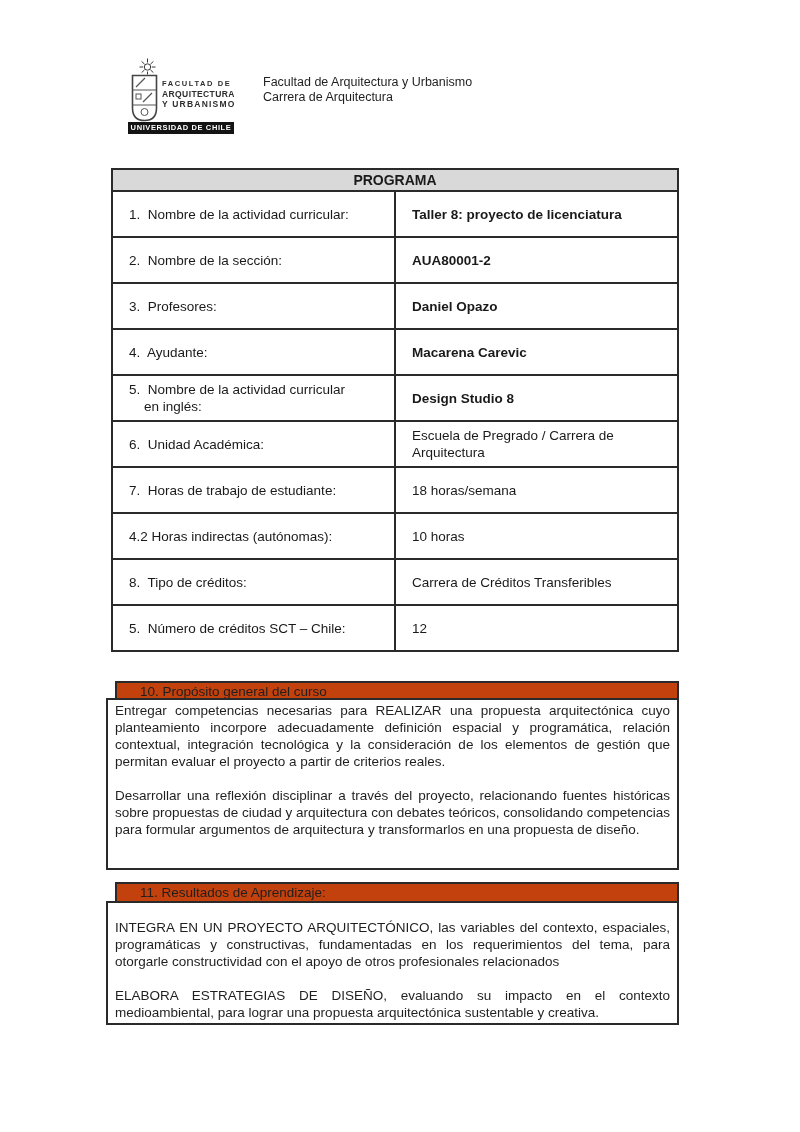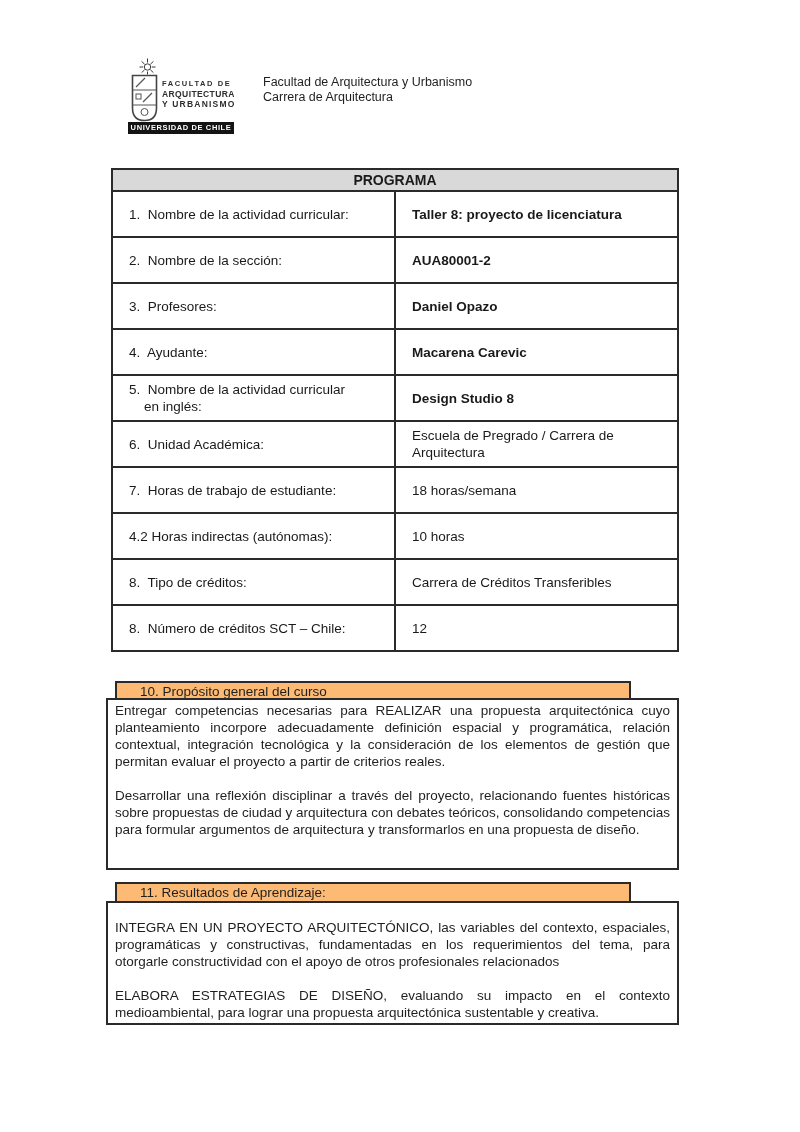--- a/index.html
+++ b/index.html
@@ -161,7 +161,7 @@
       <td class="val">Carrera de Créditos Transferibles</td>
     </tr>
     <tr>
-      <td class="lbl">8.  Número de créditos SCT – Chile:</td>
+      <td class="lbl">5.  Número de créditos SCT – Chile:</td>
       <td class="val">12</td>
     </tr>
   </tbody>

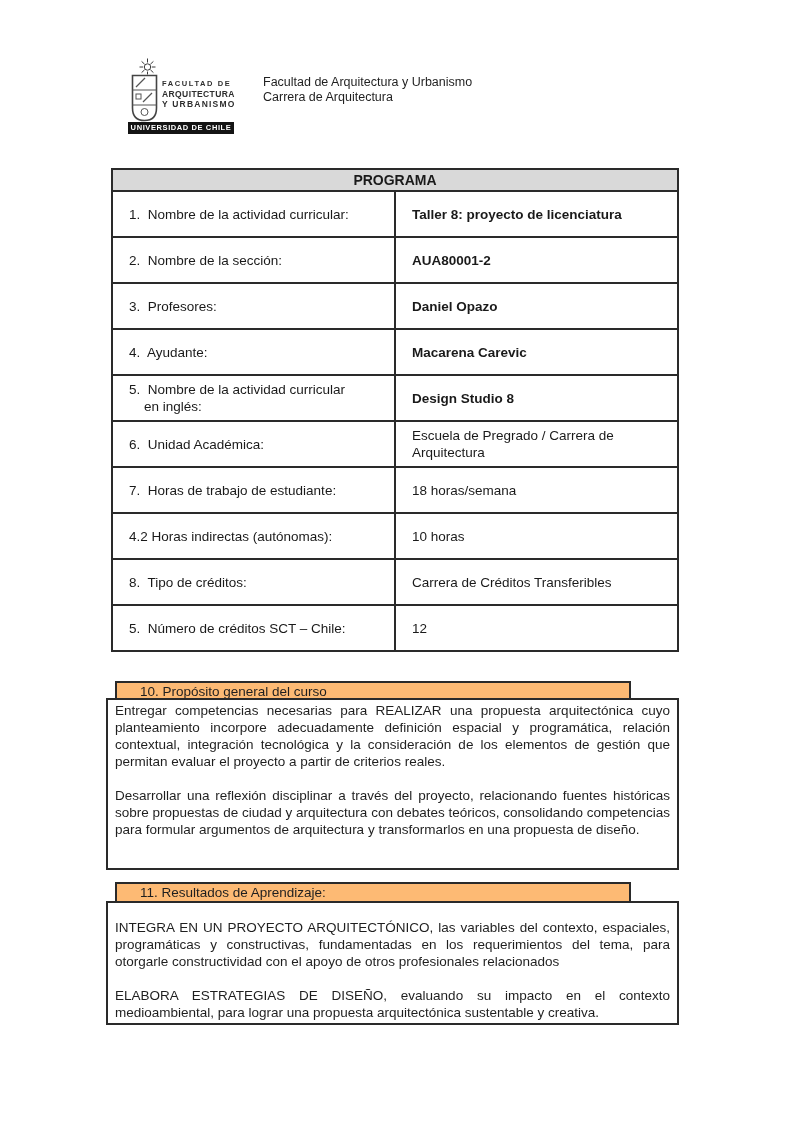--- a/index.html
+++ b/index.html
@@ -53,10 +53,10 @@
 
   
   .sec-header {
-    position: absolute; left: 115px; width: 516px;
+    position: absolute; left: 115px; width: 564px;
     border: 2px solid #2a2a2a; box-sizing: border-box;
     font-size: 13.5px; line-height: 15px; padding: 1px 4px 1px 23px;
-    background: #fdba74; white-space: nowrap;
+    background: #c2410c; white-space: nowrap;
   }
   .sec-body {
     position: absolute; left: 106px; width: 573px;

